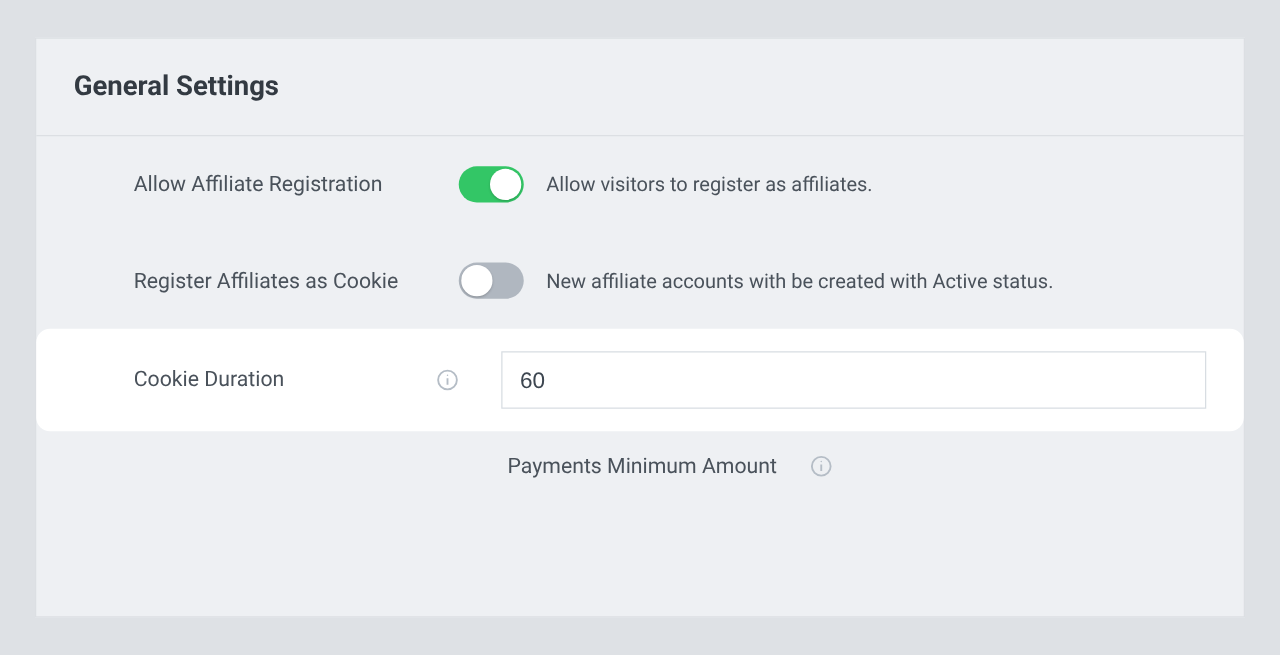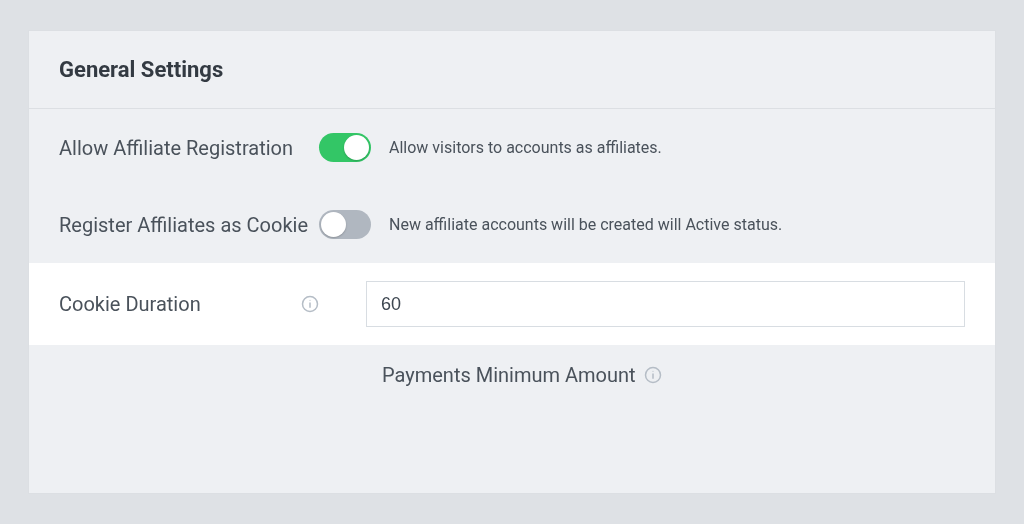--- a/index.html
+++ b/index.html
@@ -44,12 +44,13 @@
     }
     .label-col {
       width: 260px;
-      font-size: 20px;
+      font-size: 17px;
       color: #4a525b;
       display: flex;
       align-items: center;
       gap: 8px;
       flex-shrink: 0;
+      margin-left: 48px;
     }
     .control-col {
       flex: 0 0 auto;

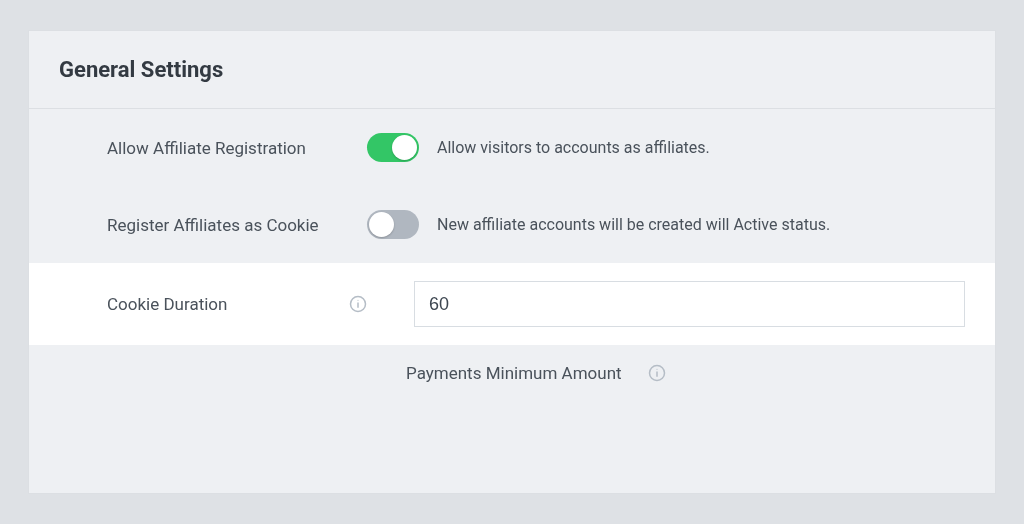--- a/index.html
+++ b/index.html
@@ -143,7 +143,7 @@
           <div class="toggle-knob"></div>
         </div>
       </div>
-      <div class="desc-col">Allow visitors to accounts as affiliates.</div>
+      <div class="desc-col">Allow visitors to register as affiliates.</div>
     </div>
 
     <div class="row">

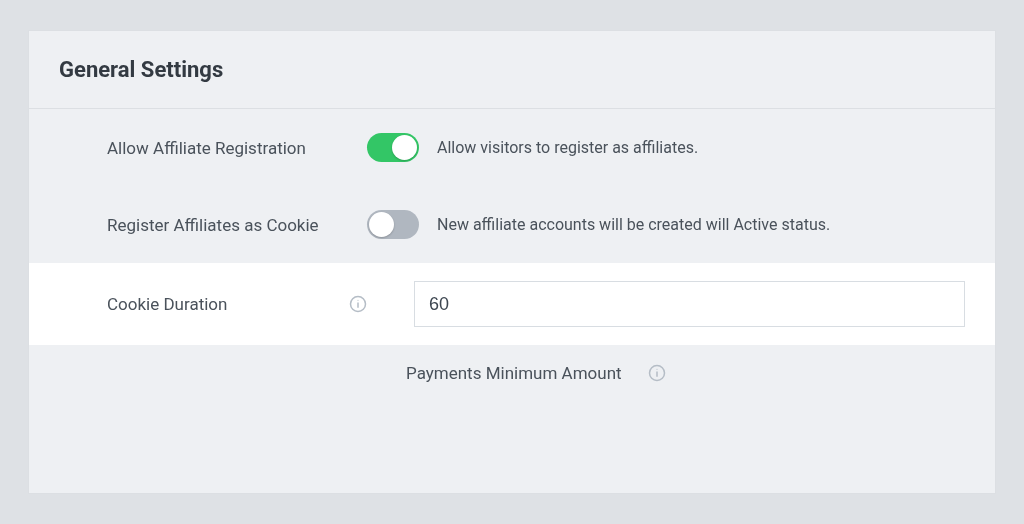--- a/index.html
+++ b/index.html
@@ -155,7 +155,7 @@
           <div class="toggle-knob"></div>
         </div>
       </div>
-      <div class="desc-col">New affiliate accounts will be created will Active status.</div>
+      <div class="desc-col">New affiliate accounts with be created with Active status.</div>
     </div>
 
     <div class="row highlighted">

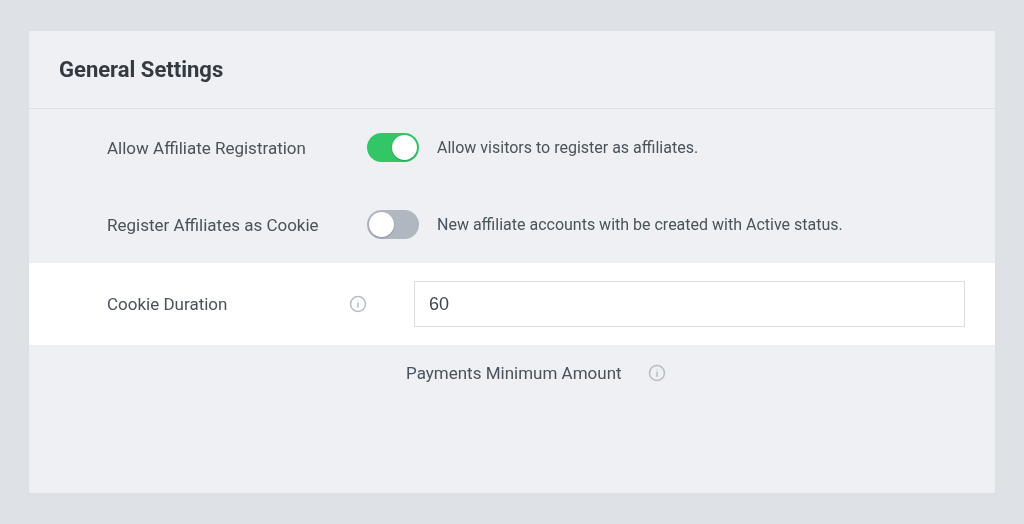--- a/index.html
+++ b/index.html
@@ -41,6 +41,7 @@
     .row.highlighted {
       background: #fff;
       padding: 18px 30px;
+      border-radius: 11px;
     }
     .label-col {
       width: 260px;

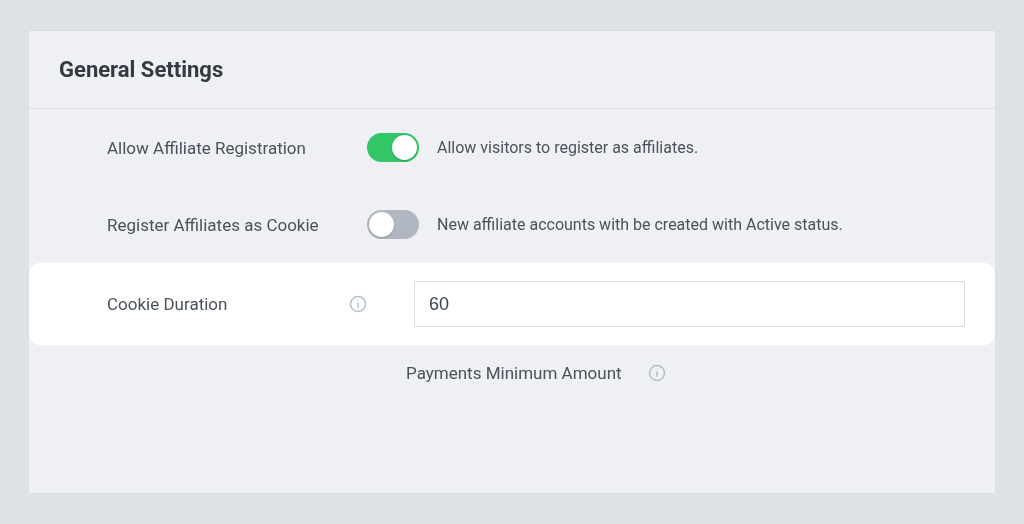--- a/index.html
+++ b/index.html
@@ -170,7 +170,7 @@
           </svg>
         </span>
       </div>
-      <div class="input-col" style="margin-left:47px;">
+      <div class="input-col" style="margin-left:34px;">
         <input type="text" class="text-input" value="60" style="">
       </div>
     </div>

